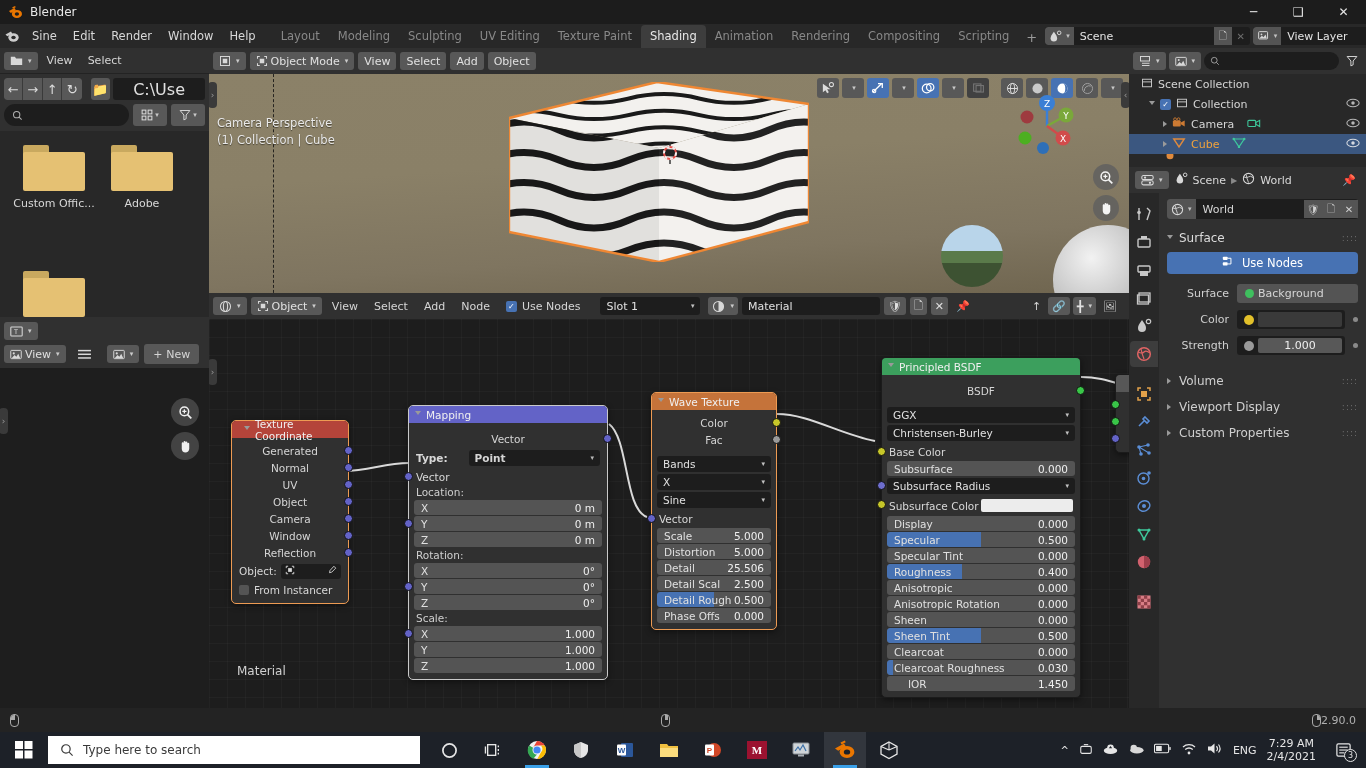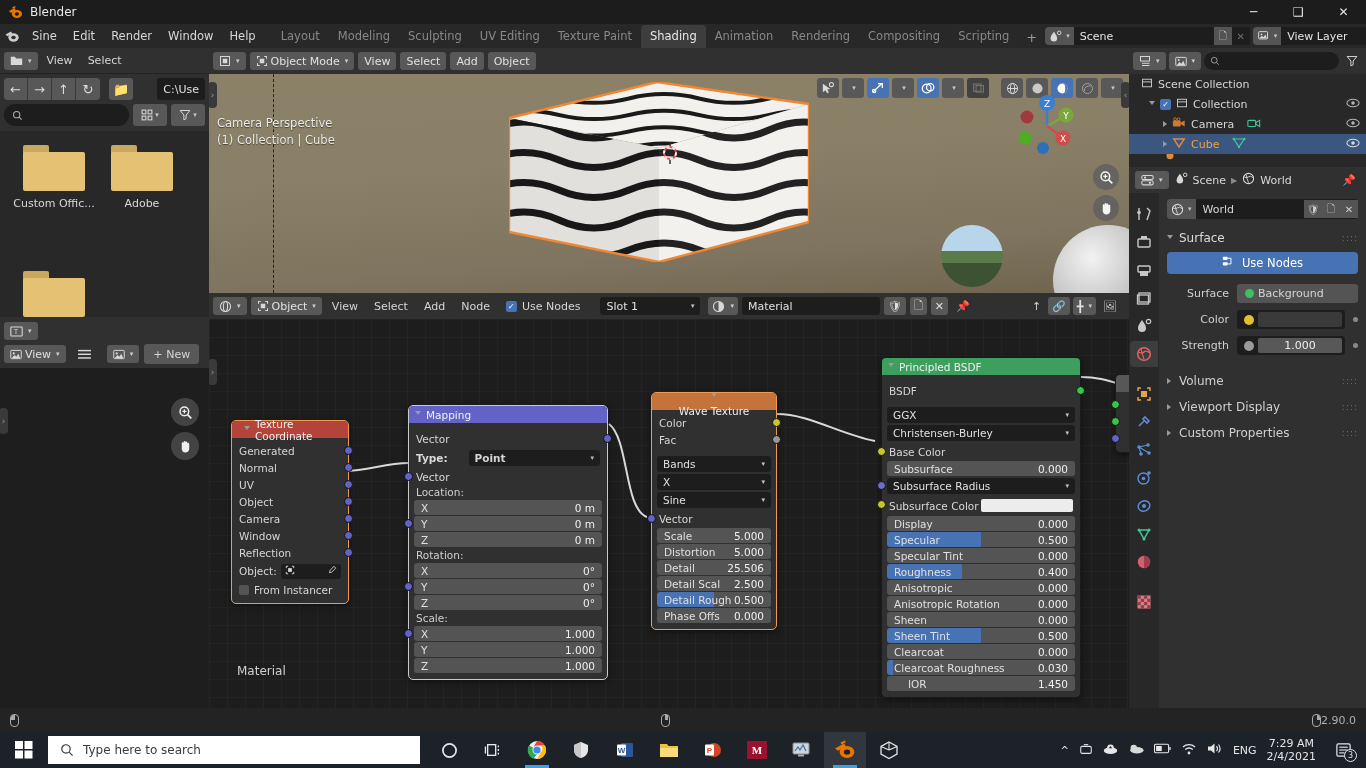--- a/index.html
+++ b/index.html
@@ -79,7 +79,7 @@
   .fb-grp .fb-ibtn:first-child{border-radius:3px 0 0 3px;}
   .fb-grp .fb-ibtn:last-child{border-radius:0 3px 3px 0; border-right:none;}
   .fb-path {
-    height:22px; background:#1d1d1d; border-radius:3px; padding:0 6px; font-size:11px;
+    height:22px; background:#1d1d1d; border-radius:3px; padding:0 20px; font-size:16px;
     display:flex;align-items:center;color:#e0e0e0; margin-left:auto;
   }
   .fb-row2 { display:flex;align-items:center;gap:4px;padding:0 4px 5px;}

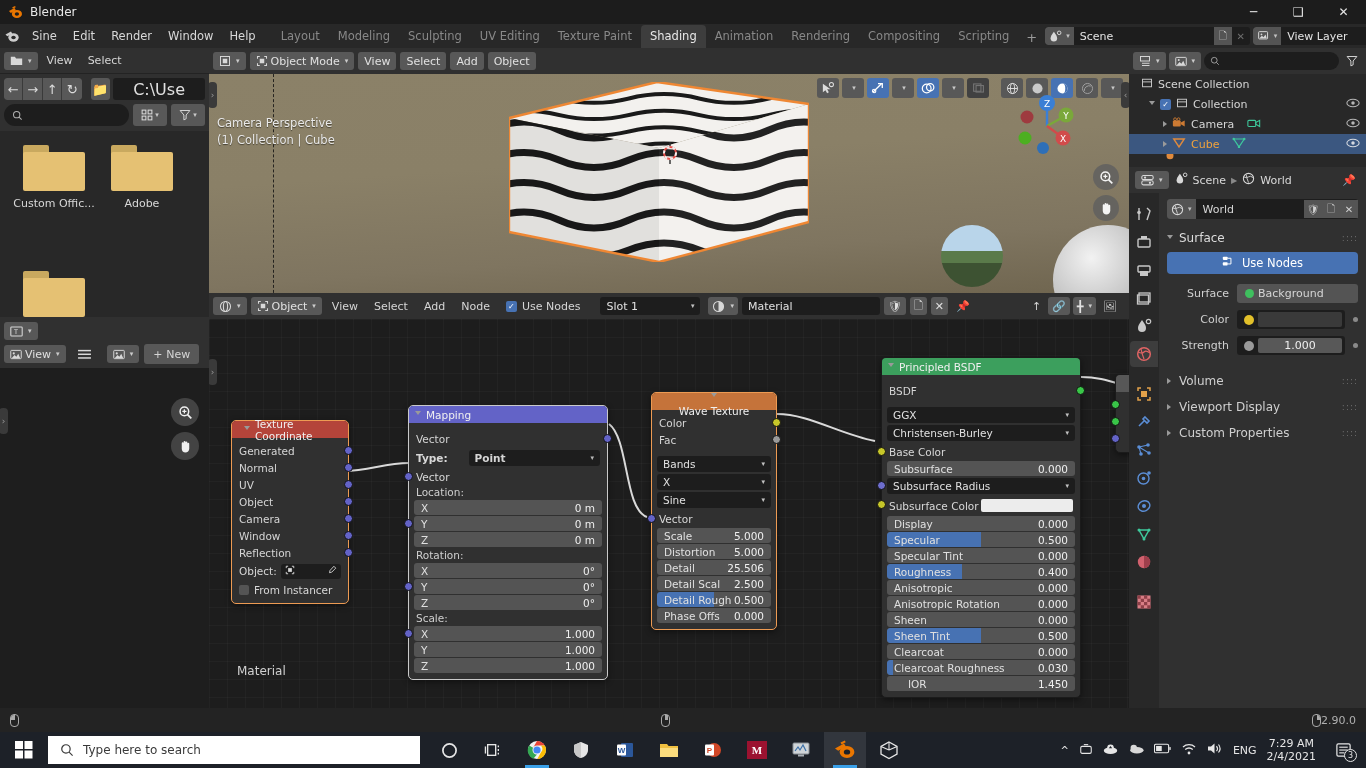--- a/index.html
+++ b/index.html
@@ -161,7 +161,7 @@
   }
   .node-body { padding: 4px 0 5px; }
   .nrow { display:flex;align-items:center; height:17px; padding:0 7px; font-size:10.5px; position:relative;}
-  .nrow.out { justify-content:flex-start; }
+  .nrow.out { justify-content:center; }
   .sock { position:absolute; width:9px;height:9px;border-radius:50%; border:1px solid #111; top:4px;}
   .sock.l { left:-5px; } .sock.r { right:-5px; }
   .s-vec { background:#6363c7; } .s-col{background:#c7c729;} .s-gray{background:#9a9a9a;}

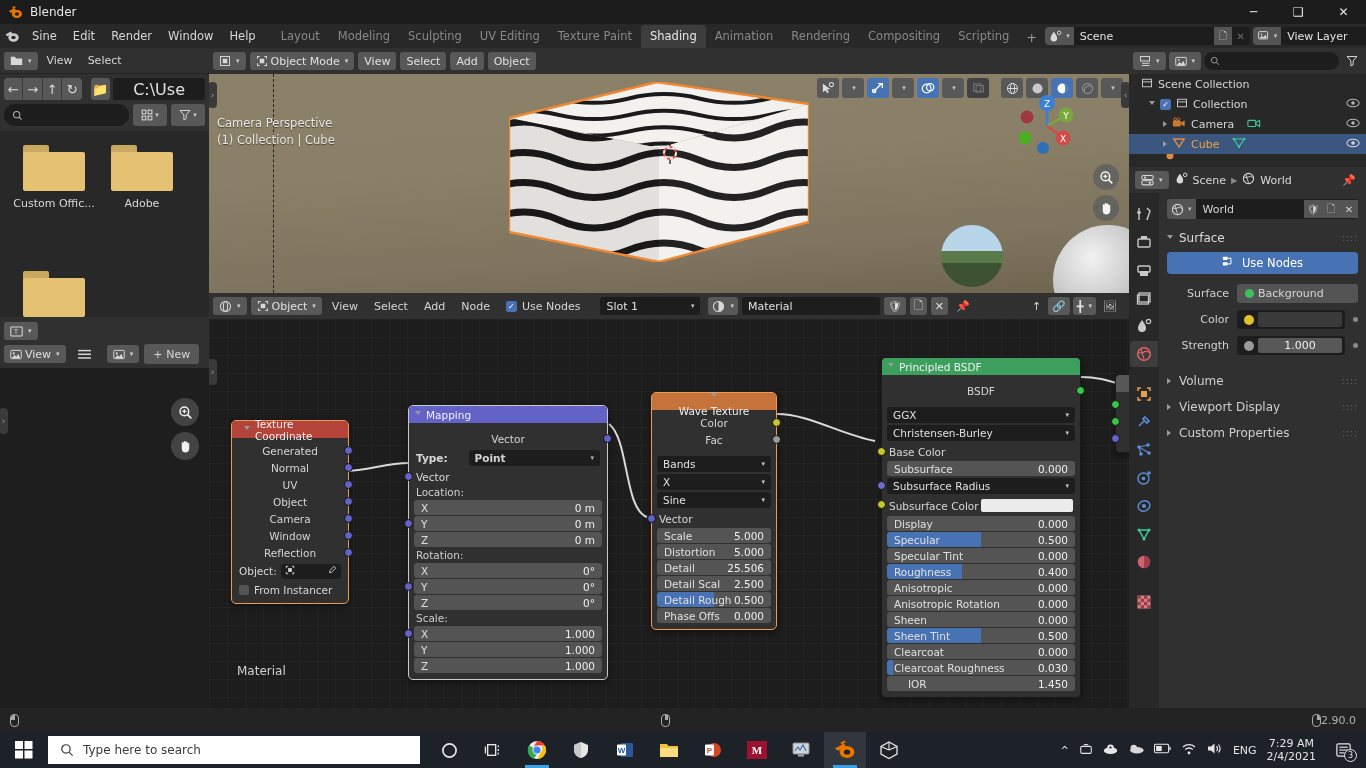--- a/index.html
+++ b/index.html
@@ -827,7 +827,7 @@
       </div>
 
       <div class="node sel" style="left:442px; top:73px; width:126px;">
-        <div class="node-title" style="background:#c5733a;flex-direction:column;">
+        <div class="node-title" style="background:#c5733a;">
           <span class="tri down"></span>
           <span>Wave Texture</span>
         </div>

